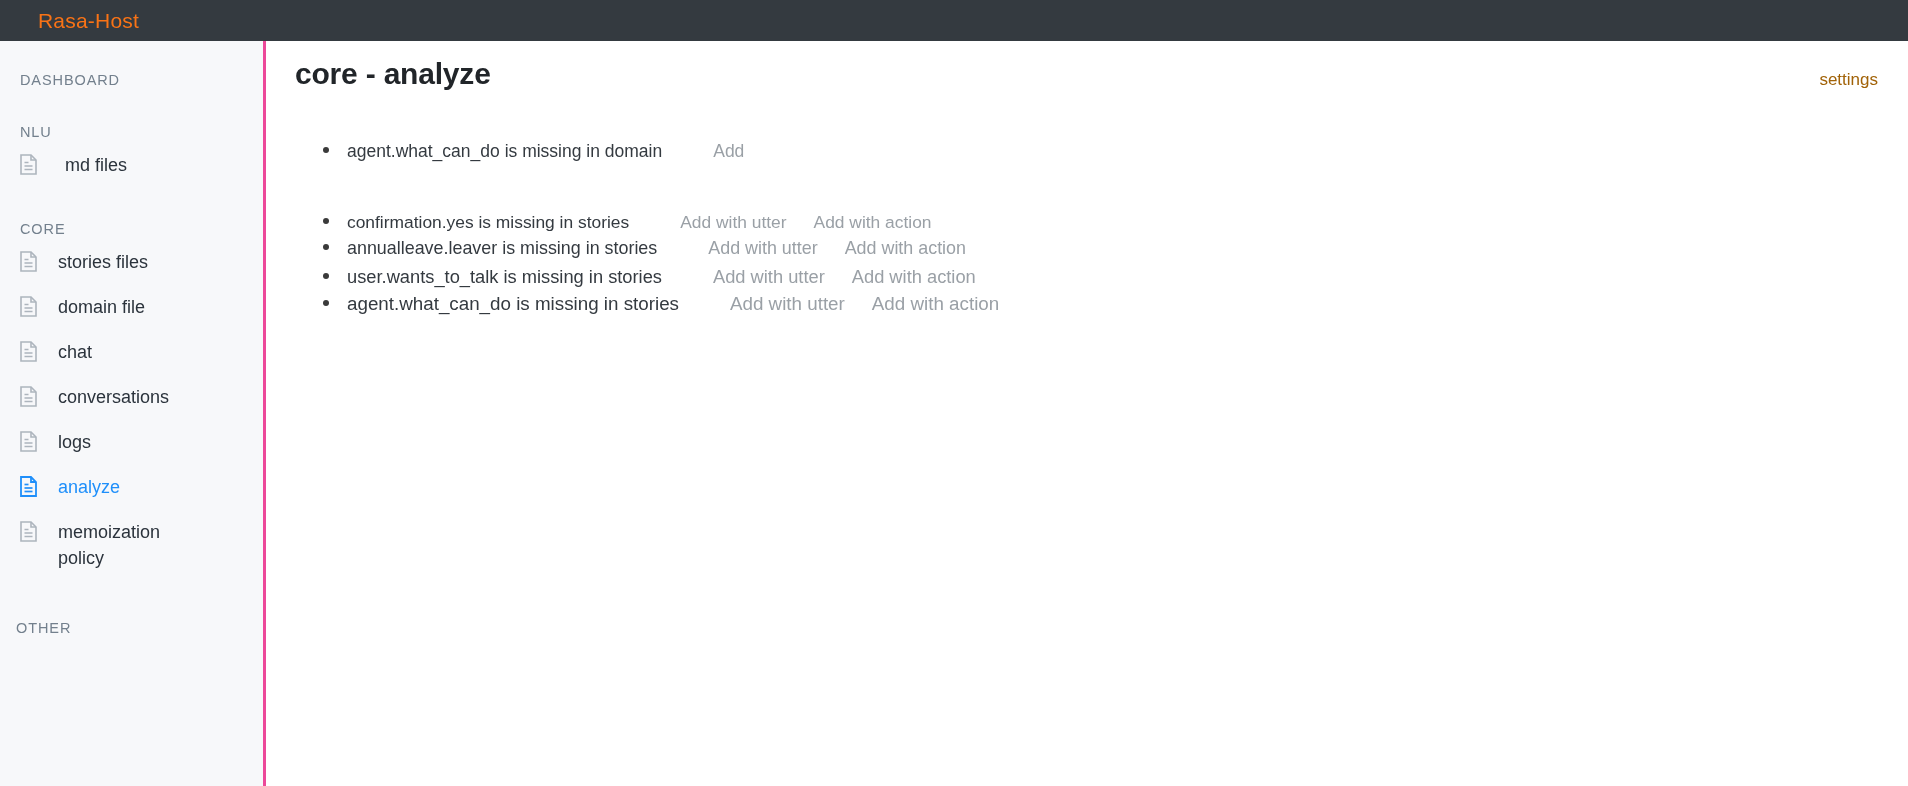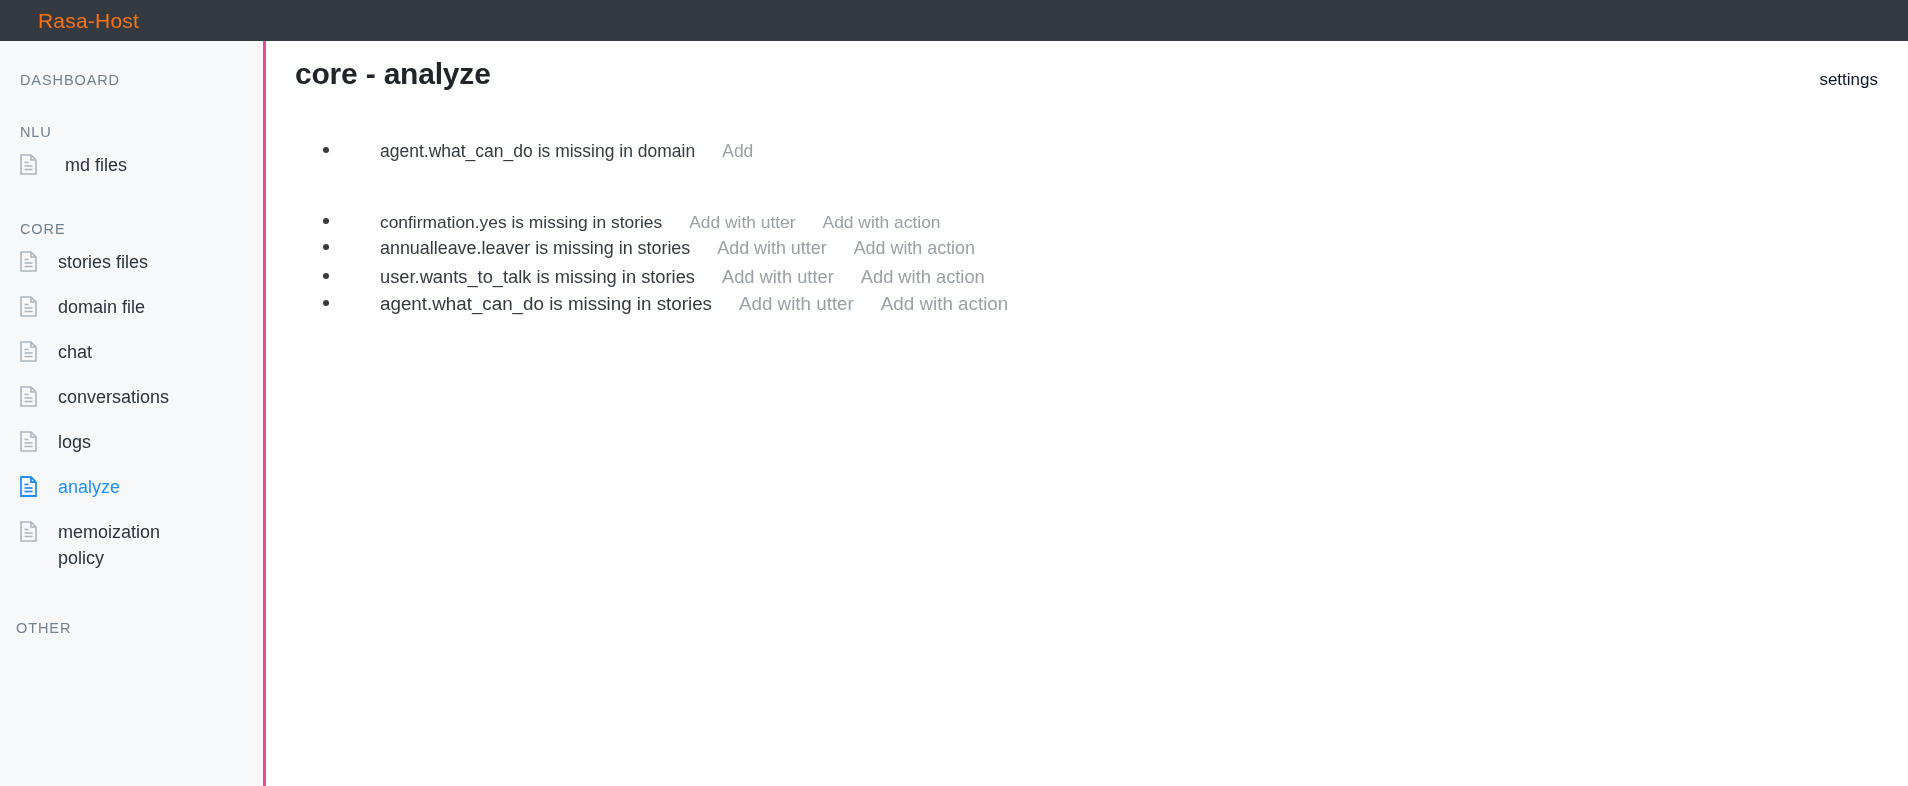--- a/index.html
+++ b/index.html
@@ -123,7 +123,7 @@
     top: 29px;
     right: 30px;
     font-size: 17px;
-    color: #0f172a;
+    color: #a16207;
     text-decoration: none;
     cursor: pointer;
     white-space: nowrap;

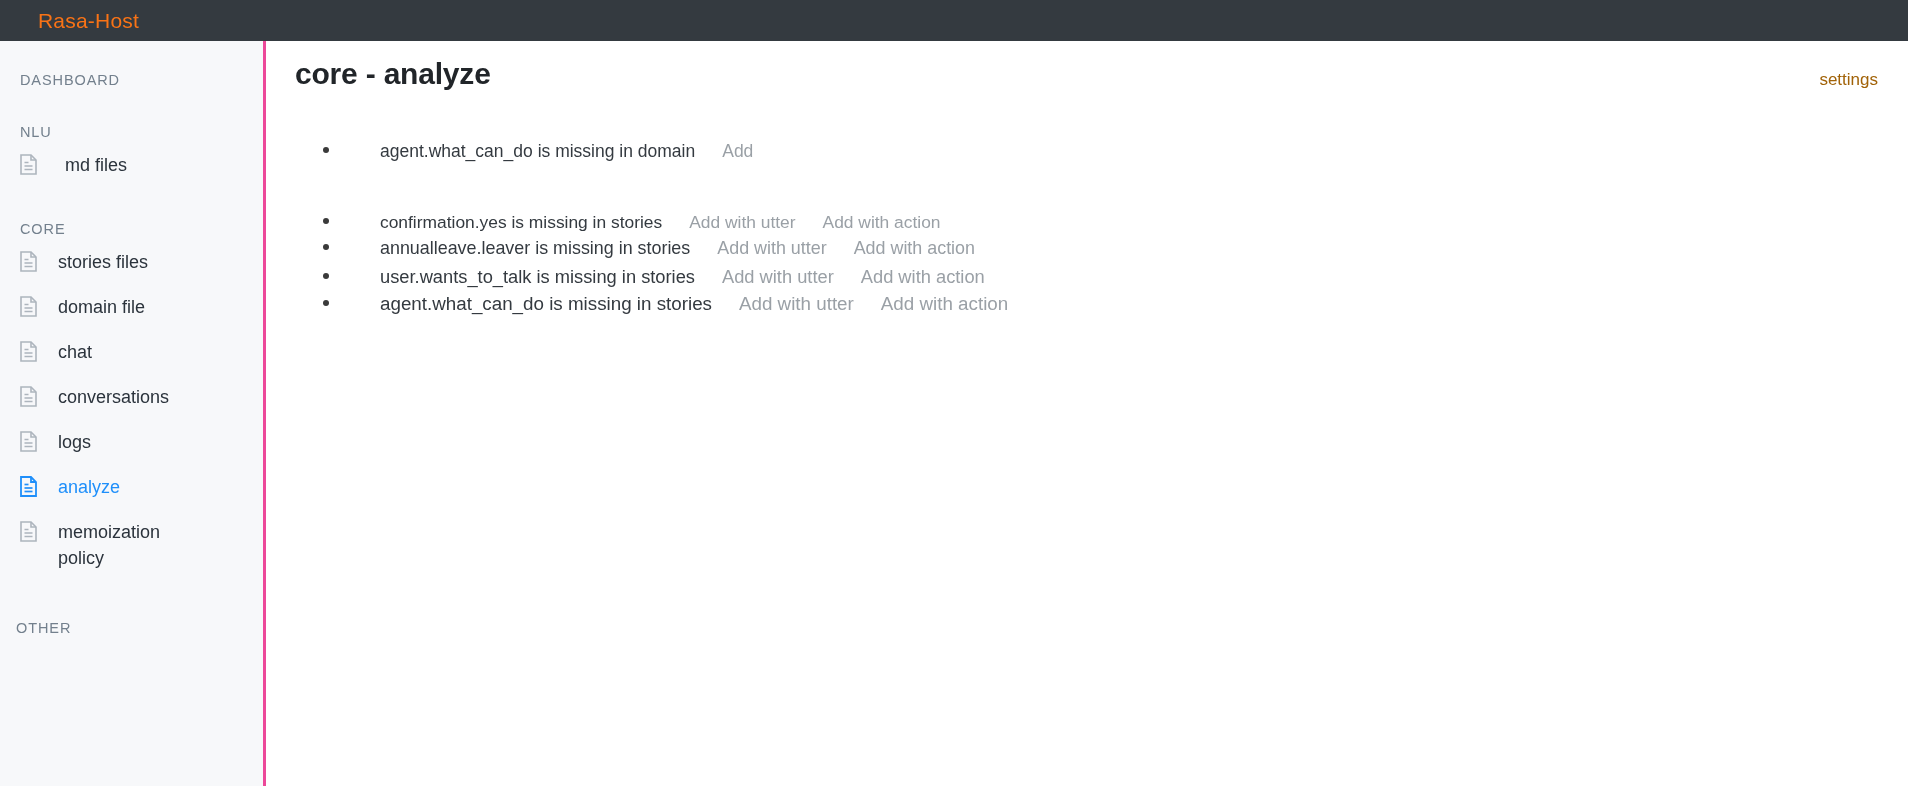--- a/index.html
+++ b/index.html
@@ -156,7 +156,7 @@
     position: relative;
     top: -4px;
   }
-  .issue-text { color: #343a40; margin-left: 33px; }
+  .issue-text { color: #343a40; }
   .issue-actions { display: flex; }
   .action-link {
     color: #9aa0a6;

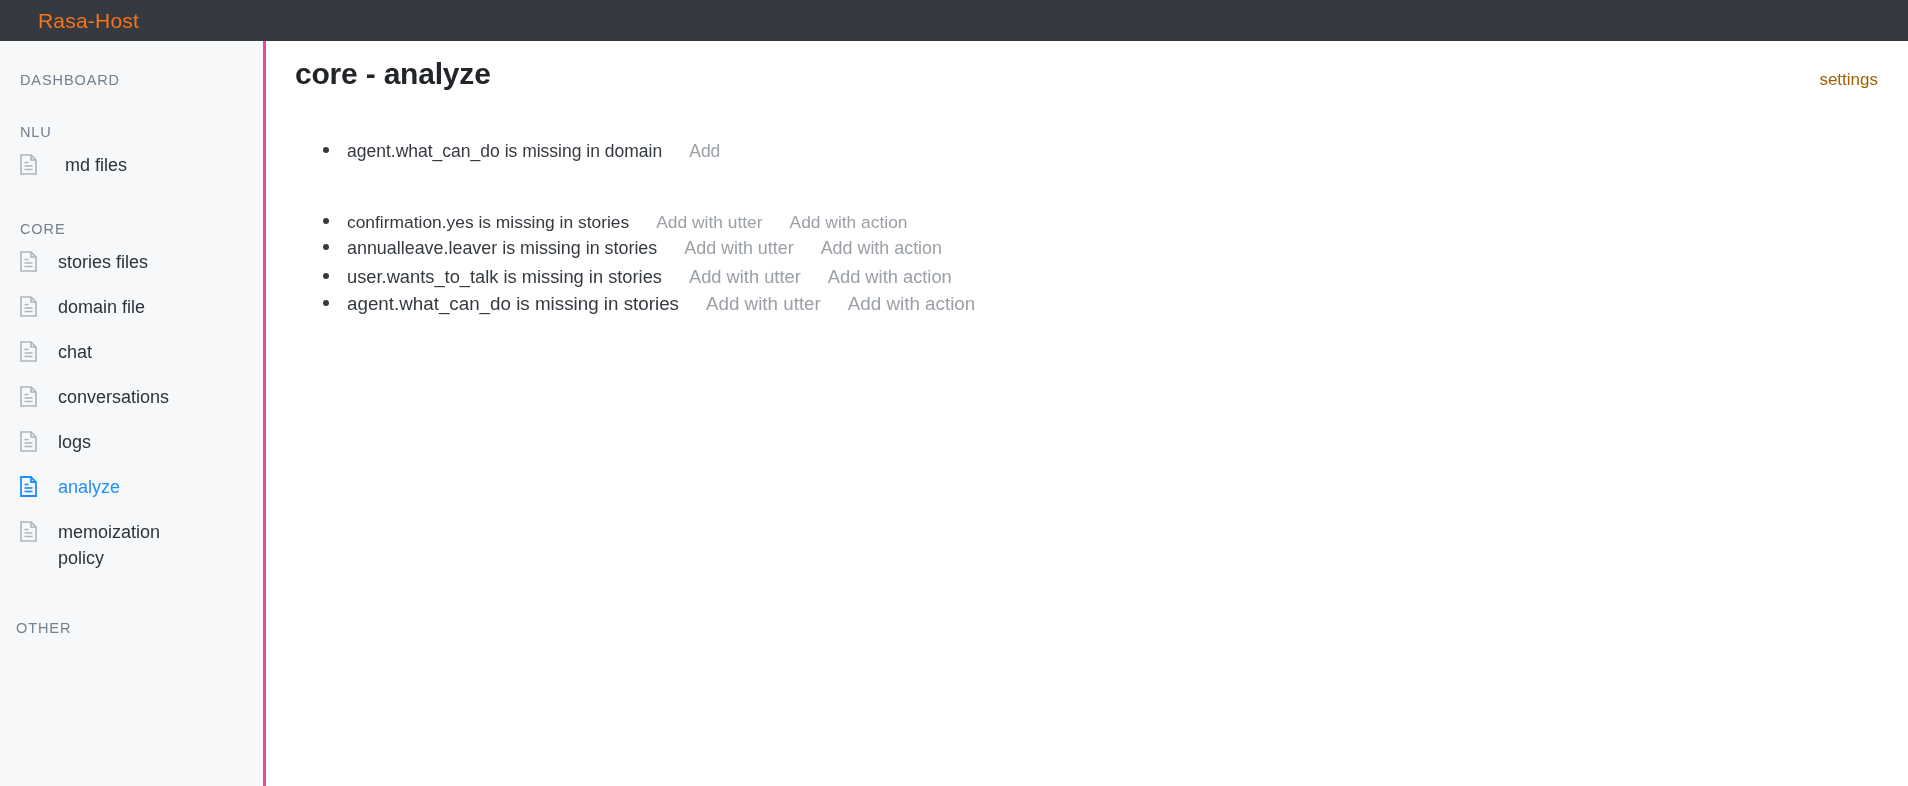--- a/index.html
+++ b/index.html
@@ -157,7 +157,7 @@
     top: -4px;
   }
   .issue-text { color: #343a40; }
-  .issue-actions { display: flex; }
+  .issue-actions { display: flex; margin-left: 24px; }
   .action-link {
     color: #9aa0a6;
     margin-left: 27px;

